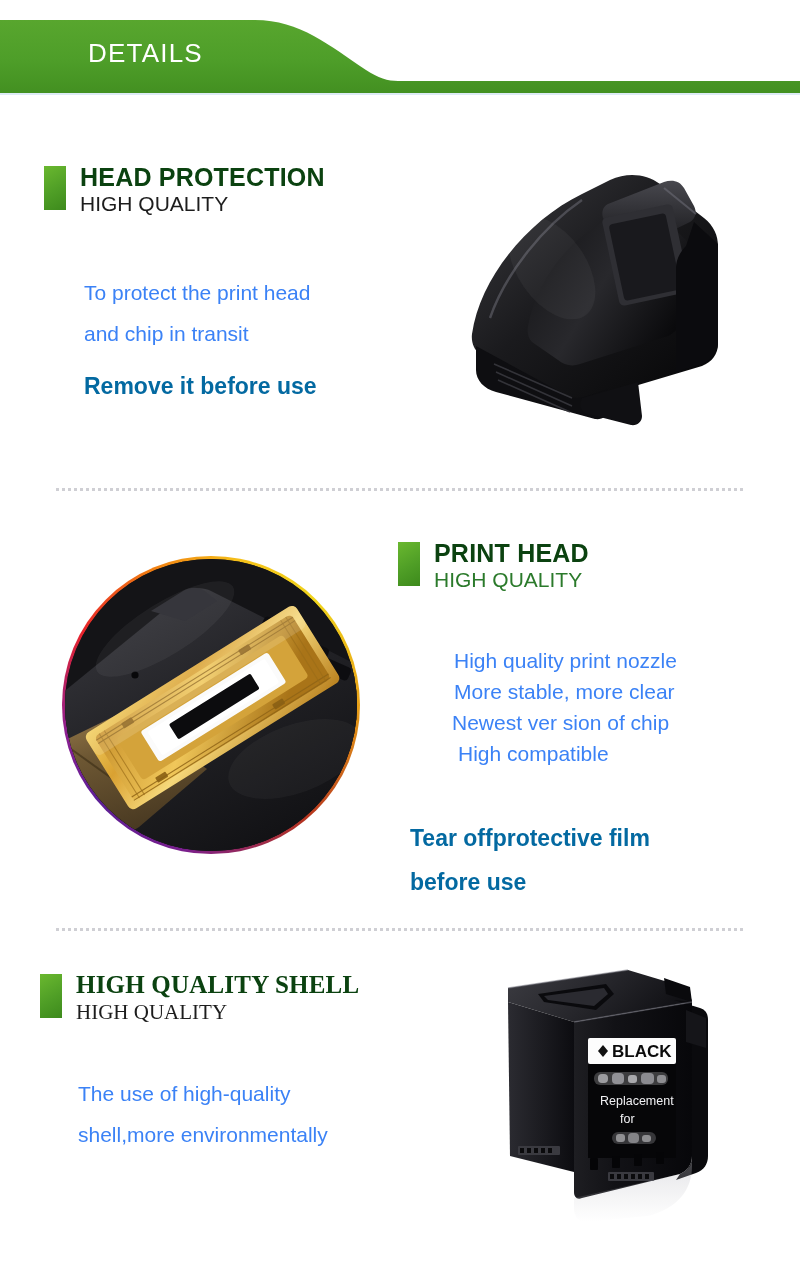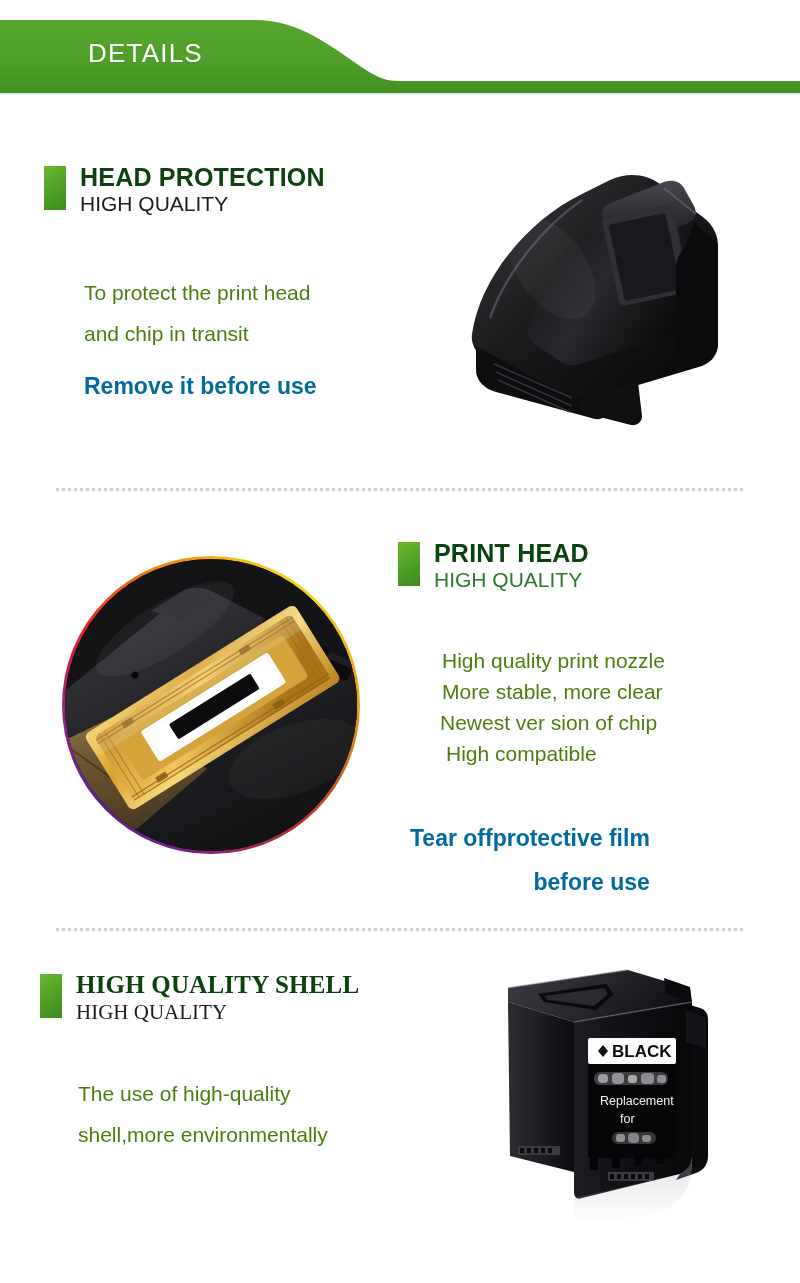--- a/index.html
+++ b/index.html
@@ -79,7 +79,7 @@
   .body-copy {
     position: absolute;
     font-size: 21px;
-    color: #4d7c0f;
+    color: #3b82f6;
     line-height: 41px;
     white-space: nowrap;
   }

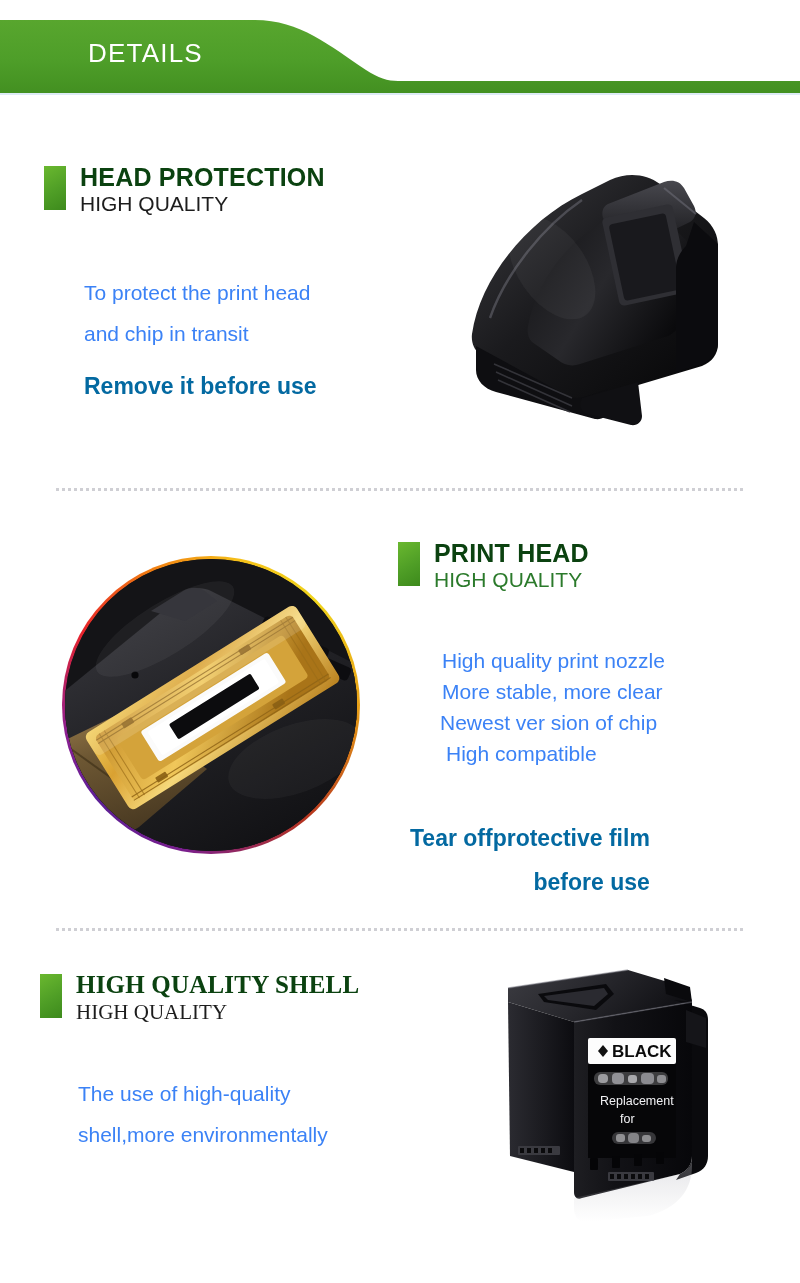--- a/index.html
+++ b/index.html
@@ -83,7 +83,7 @@
     line-height: 41px;
     white-space: nowrap;
   }
-  .body-copy.tight { line-height: 31px; }
+  .body-copy.tight { line-height: 31px; margin-left: 12px; }
   .red-note {
     position: absolute;
     font-size: 23px;

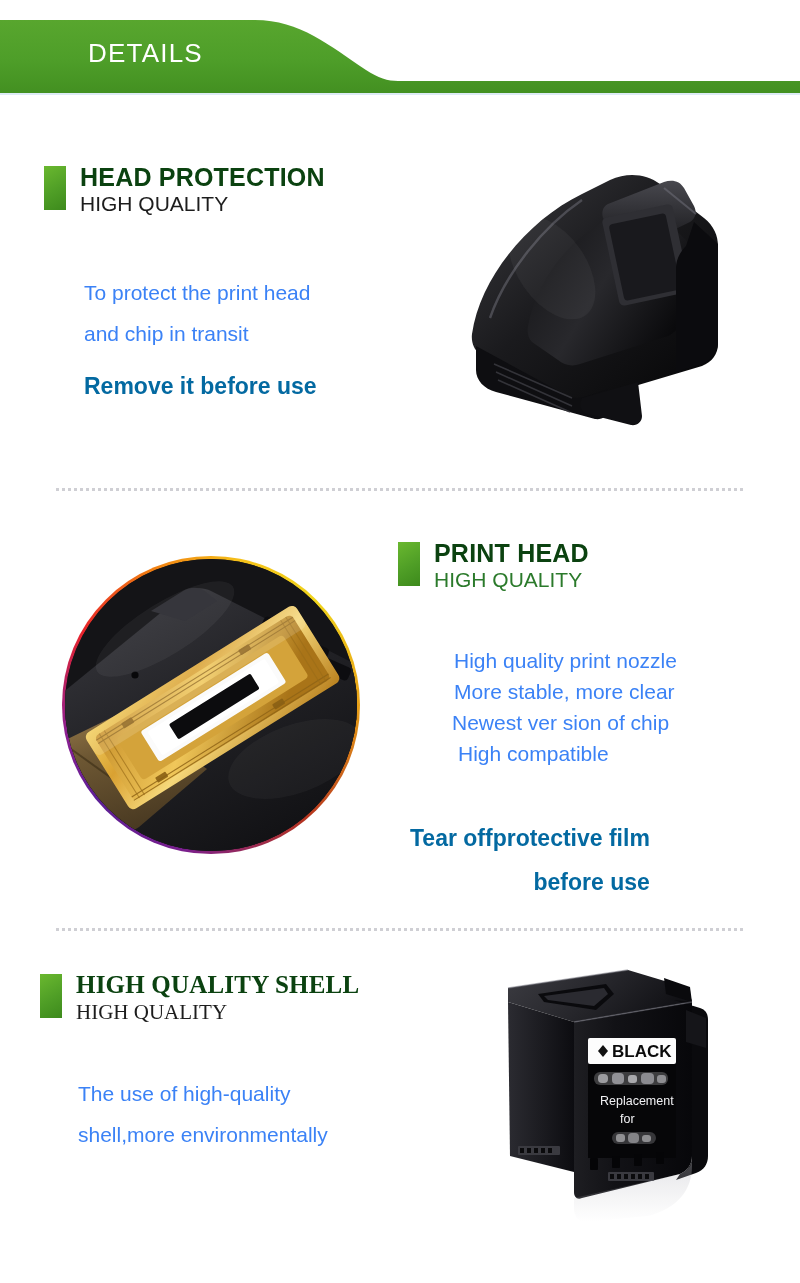--- a/index.html
+++ b/index.html
@@ -242,7 +242,7 @@
 
   <div class="red-note" style="left:410px; top:816px;">
     <div>Tear offprotective film</div>
-    <div style="margin-left:12px;text-align:right;">before use</div>
+    <div style="margin-left:0;">before use</div>
   </div>
 
   <div class="circle-photo" style="left:62px; top:556px; width:298px; height:298px;">

